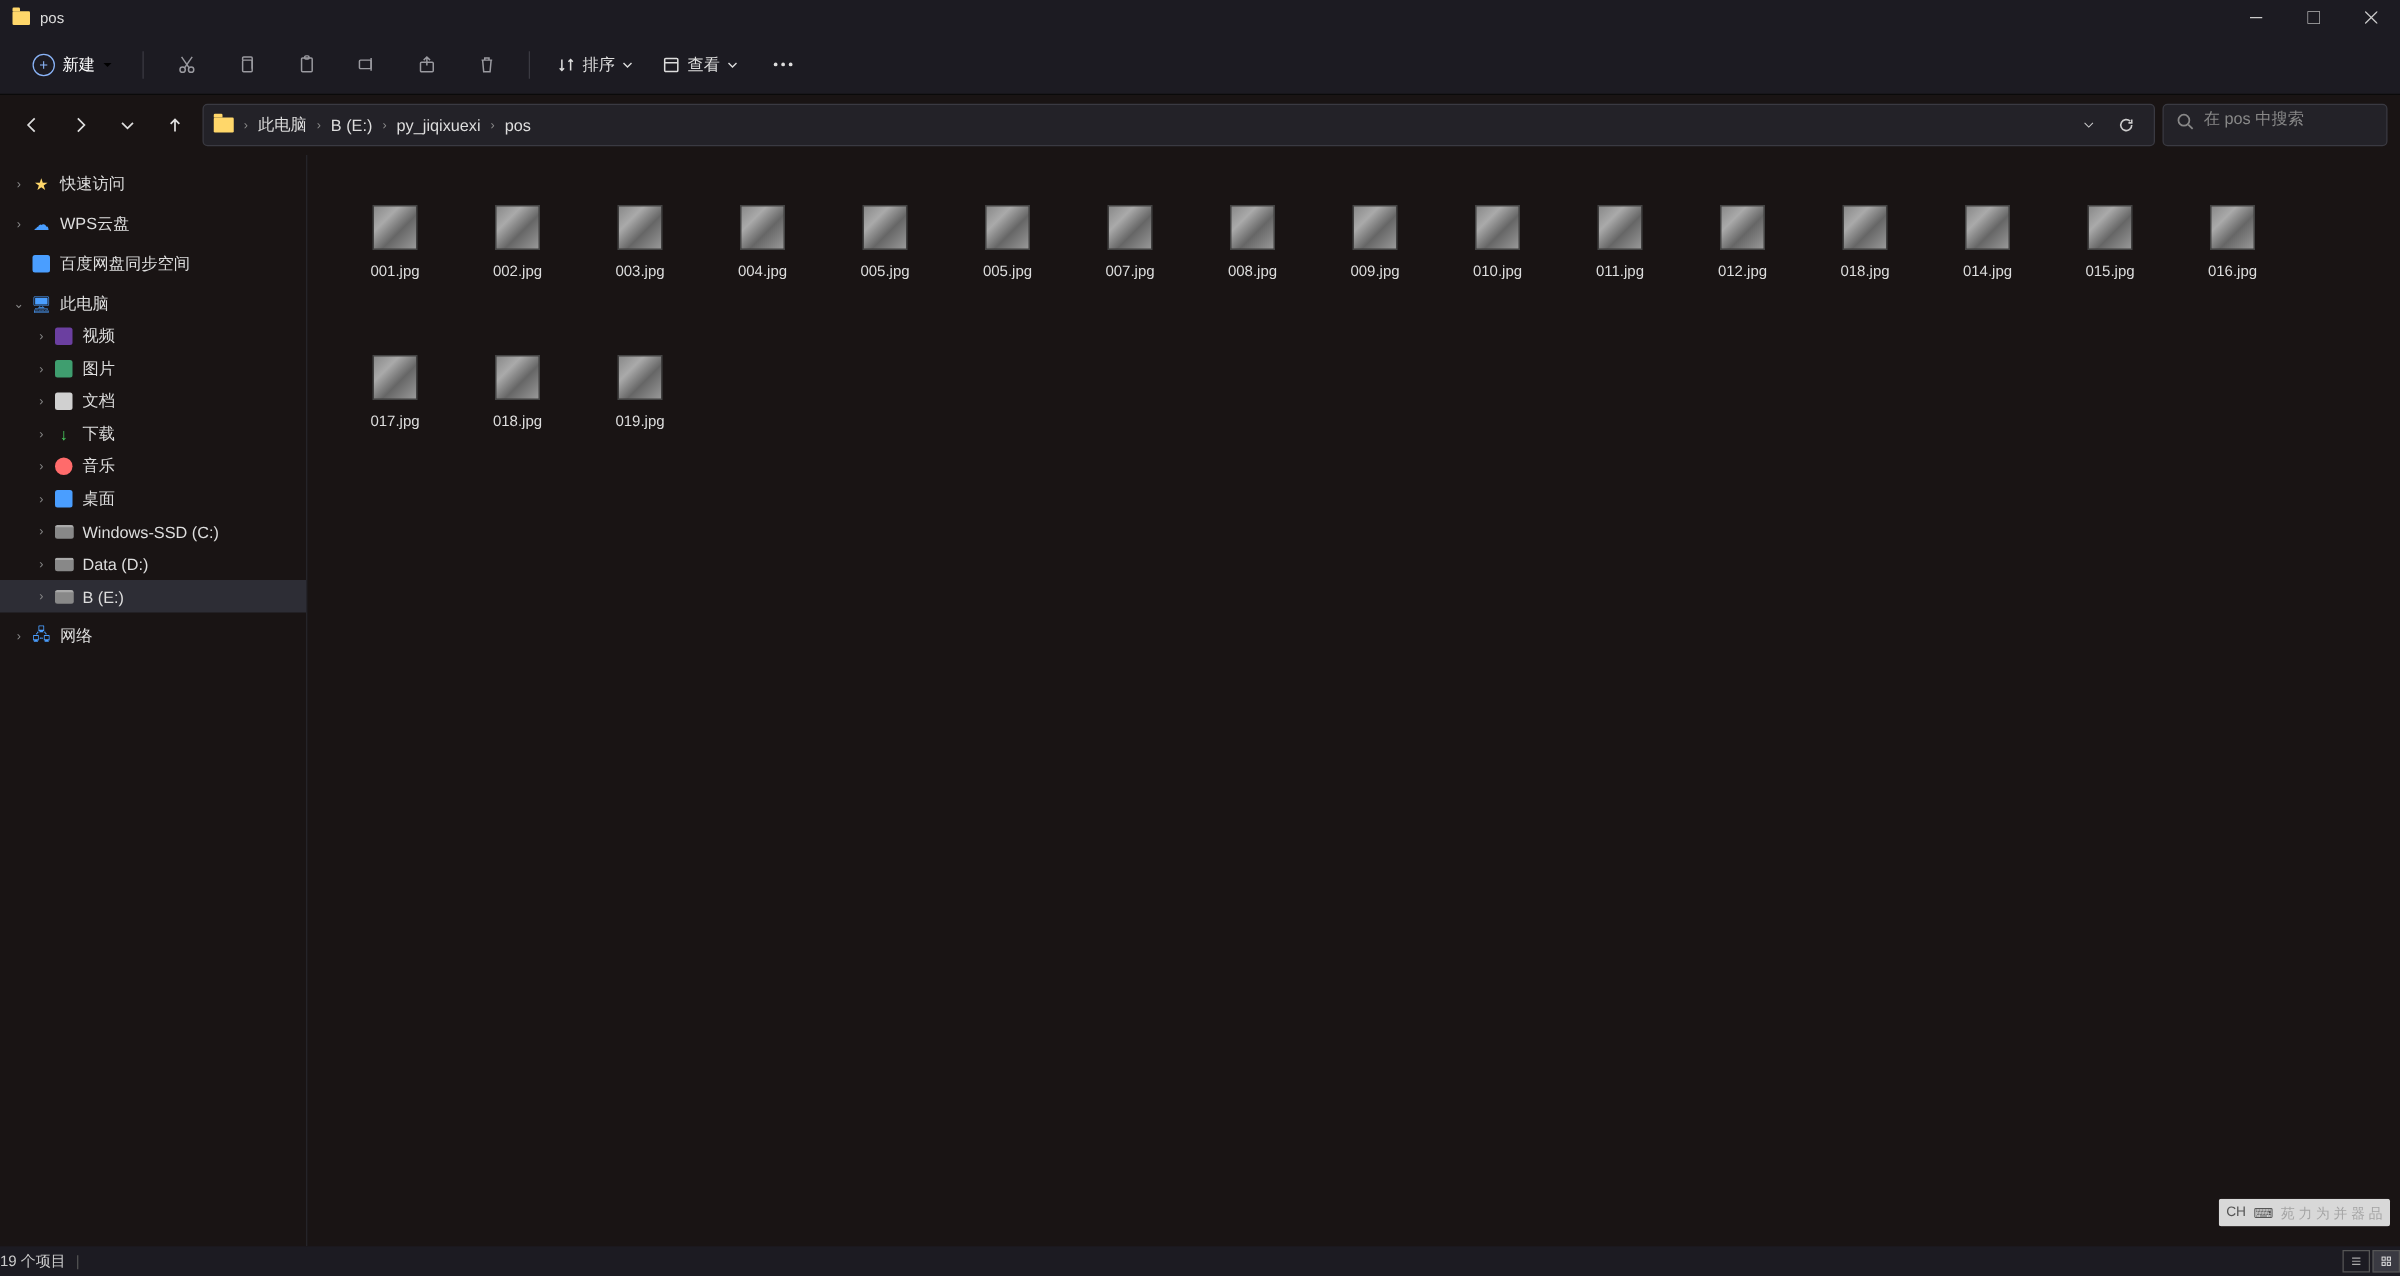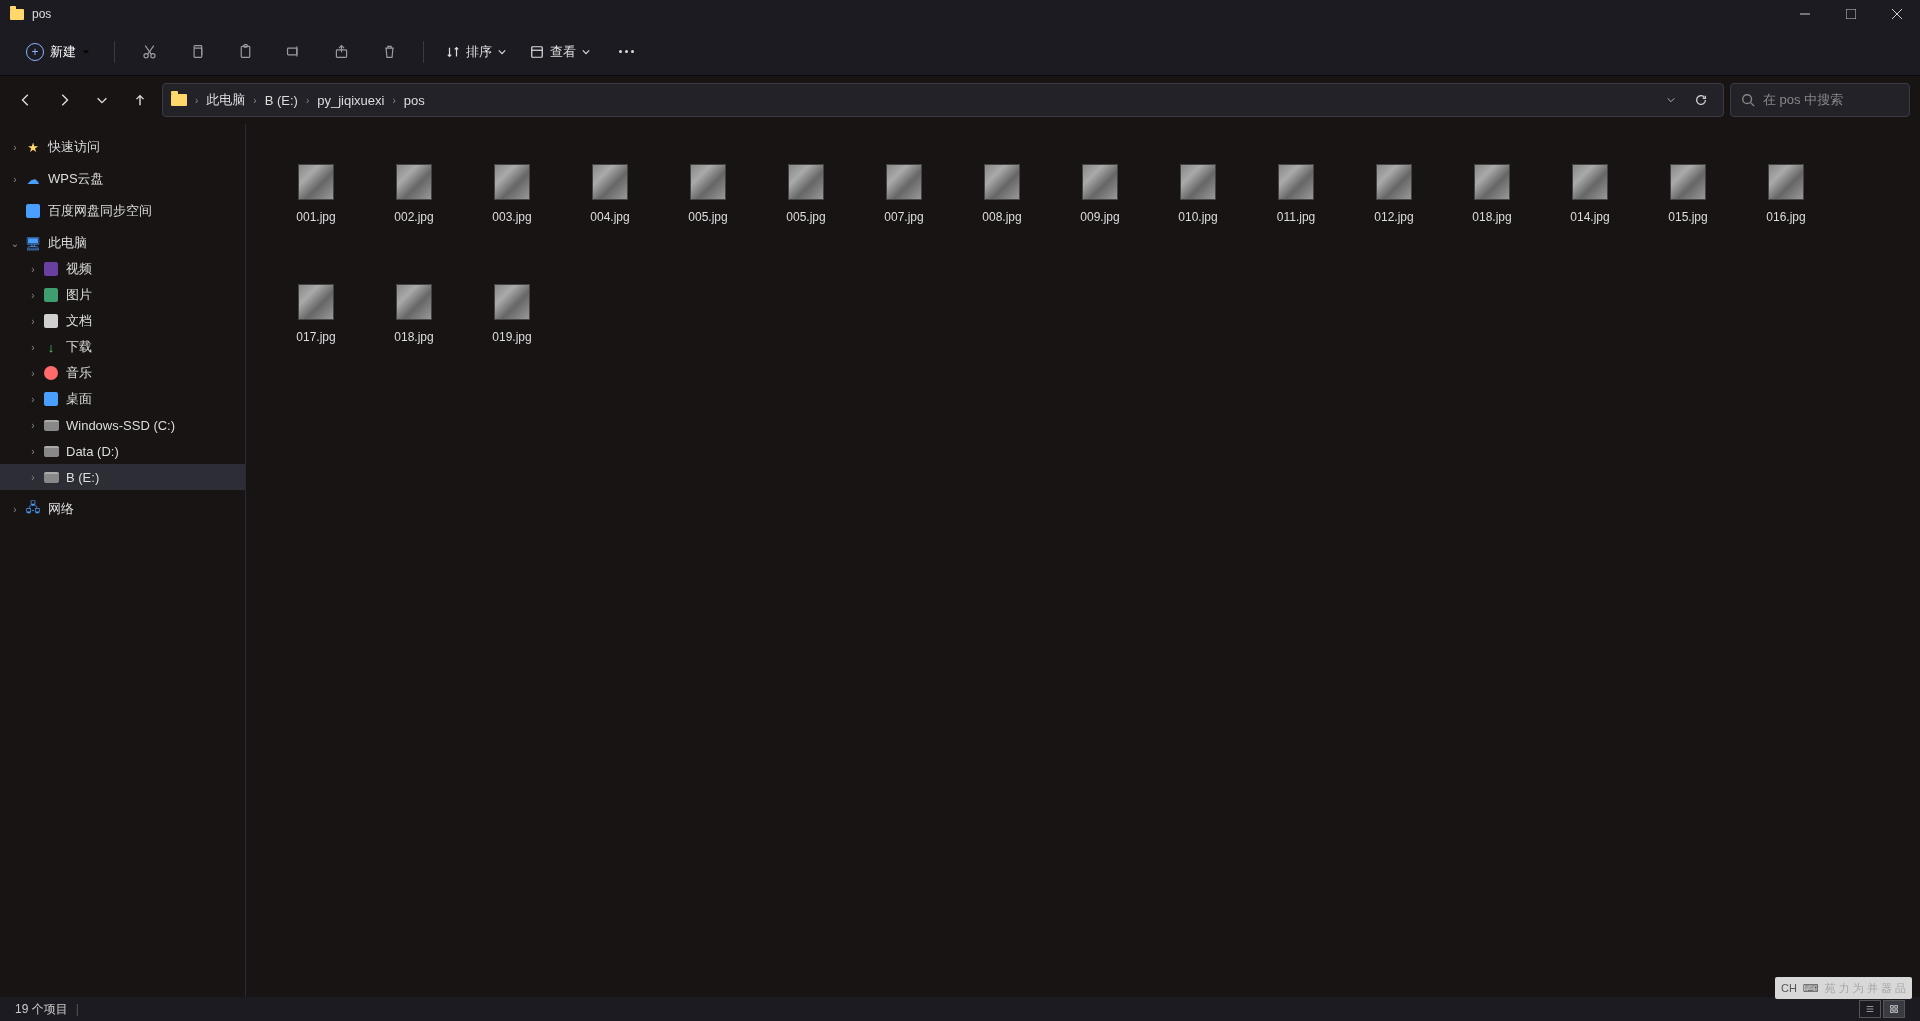--- a/index.html
+++ b/index.html
@@ -31,7 +31,7 @@
 .addr .sep { color: #888; font-size: 10px; }
 .addr .tail { margin-left: auto; display: flex; gap: 2px; }
 .addr .tail-btn { width: 28px; height: 28px; display: flex; align-items: center; justify-content: center; color: #ccc; border-radius: 3px; }
-.search { width: 180px; height: 34px; background: #232228; border: 1px solid #3a3a42; border-radius: 4px; display: flex; align-items: center; padding: 0 10px; gap: 8px; color: #888; font-size: 13px; }
+.search { width: 180px; height: 34px; background: #232228; border: 1px solid #3a3a42; border-radius: 4px; display: flex; align-items: flex-end; padding: 12px 10px; gap: 8px; color: #888; font-size: 13px; }
 .search svg { width: 14px; height: 14px; stroke: #888; fill: none; stroke-width: 1.6; }
 .body { flex: 1; display: flex; overflow: hidden; }
 .sidebar { width: 246px; background: #191414; border-right: 1px solid #2a2a30; padding-top: 10px; overflow-y: auto; }

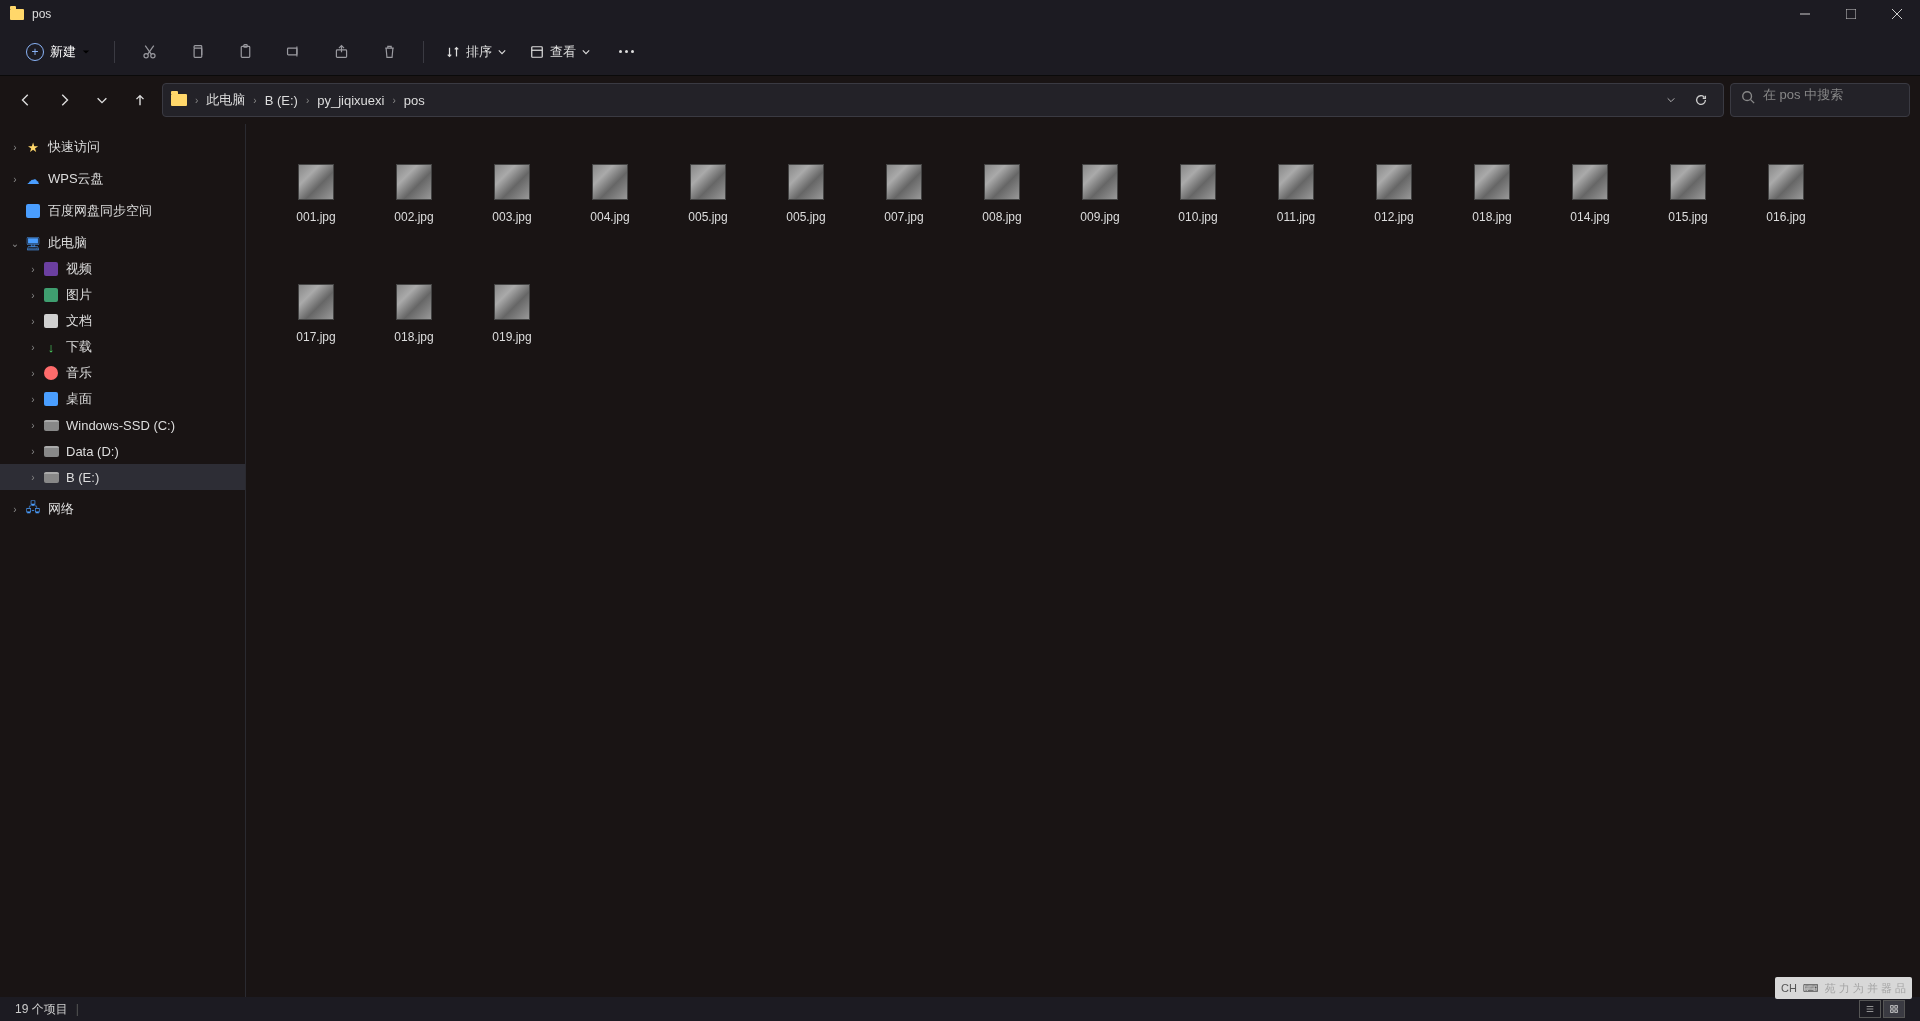--- a/index.html
+++ b/index.html
@@ -62,7 +62,7 @@
 .status .view-sw { display: flex; gap: 2px; }
 .status .vbtn { width: 22px; height: 18px; border: 1px solid #555; display: flex; align-items: center; justify-content: center; }
 .status .vbtn.active { background: #3a3a42; }
-.ime { position: fixed; right: 8px; bottom: 22px; height: 22px; background: #d8d8d8; color: #555; font-size: 11px; display: flex; align-items: center; padding: 10px 6px; gap: 6px; border-radius: 2px; }
+.ime { position: fixed; right: 8px; bottom: 40px; height: 22px; background: #d8d8d8; color: #555; font-size: 11px; display: flex; align-items: center; padding: 10px 6px; gap: 6px; border-radius: 2px; }
 .ime span { display: flex; align-items: center; }
 </style>
 </head>

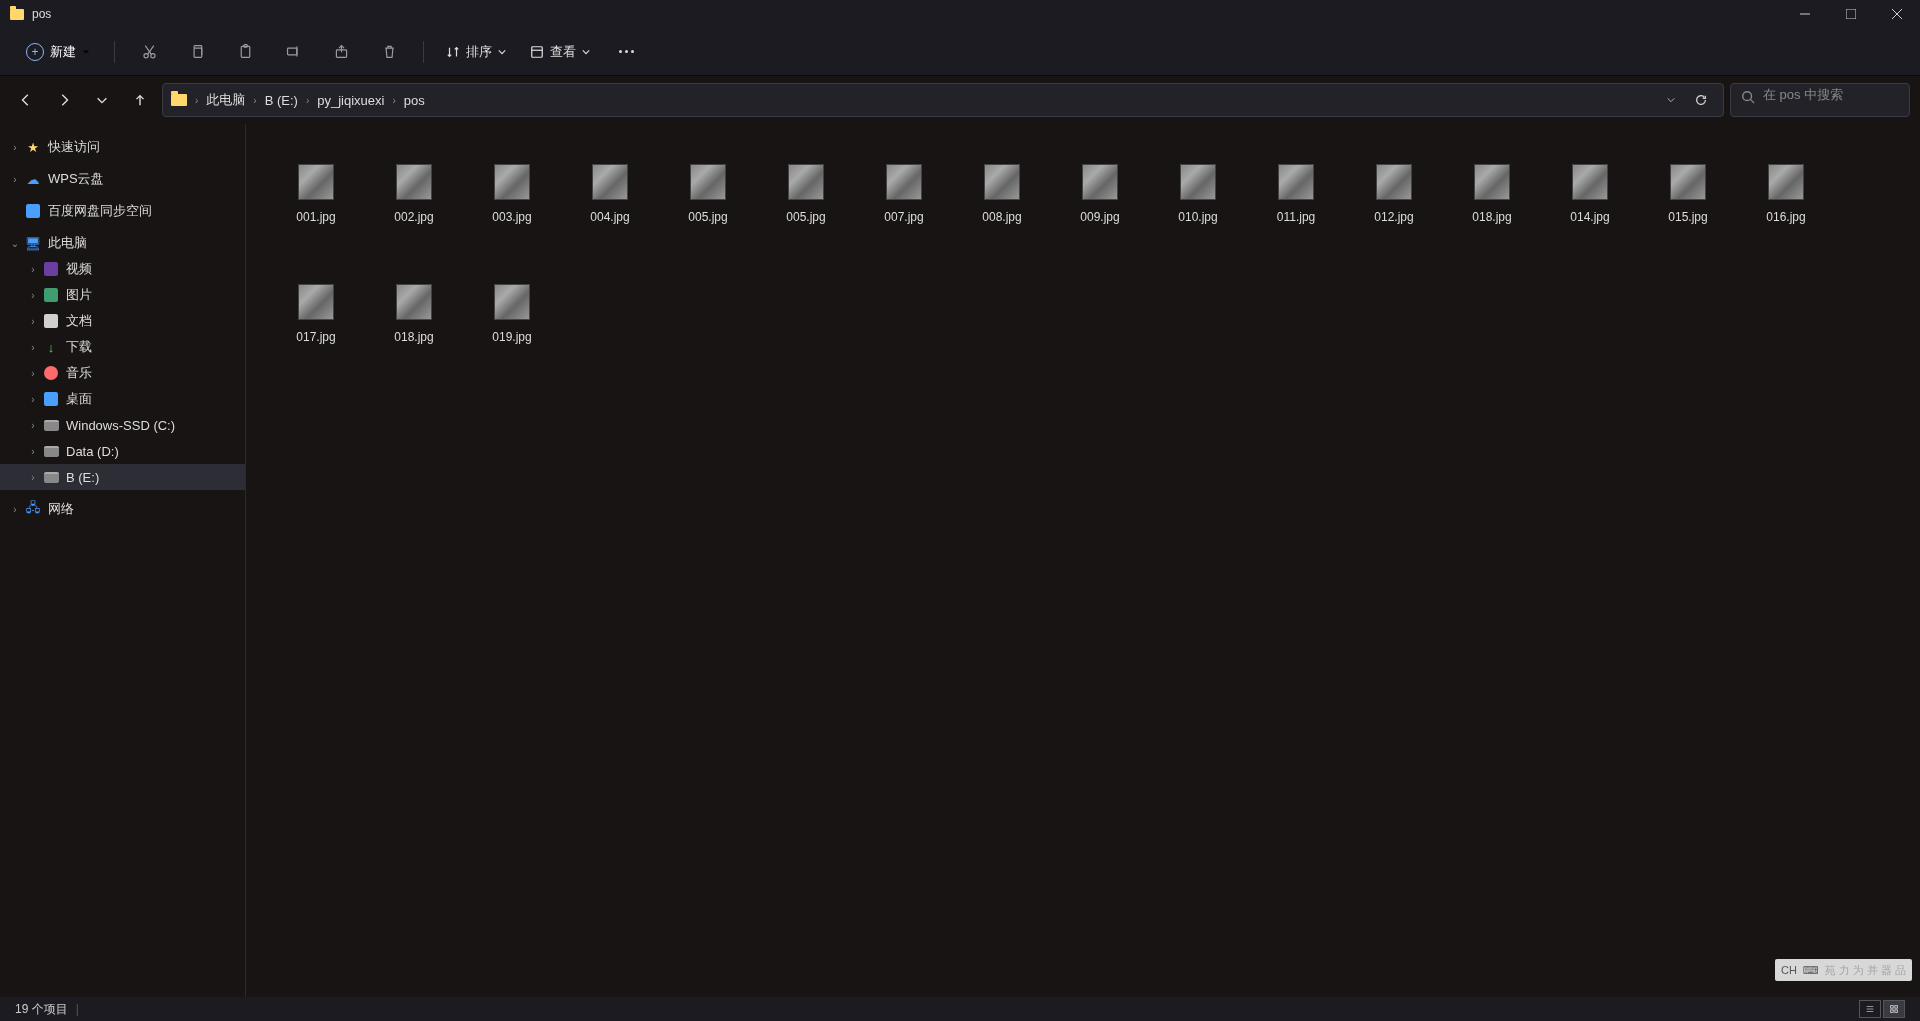--- a/index.html
+++ b/index.html
@@ -56,7 +56,7 @@
 .file { width: 60px; display: flex; flex-direction: column; align-items: center; gap: 10px; cursor: default; }
 .thumb { width: 36px; height: 36px; background: linear-gradient(135deg, #888 0%, #aaa 30%, #666 60%, #999 100%); border: 1px solid #444; }
 .fname { font-size: 12px; color: #ddd; white-space: nowrap; }
-.status { height: 24px; background: #1c1b22; display: flex; align-items: center; padding: 0 15px; font-size: 12px; color: #ccc; }
+.status { height: 24px; background: #1c1b22; display: flex; align-items: center; padding: 0 0; font-size: 12px; color: #ccc; }
 .status .sep2 { margin: 0 8px; color: #555; }
 .status .spacer { flex: 1; }
 .status .view-sw { display: flex; gap: 2px; }

